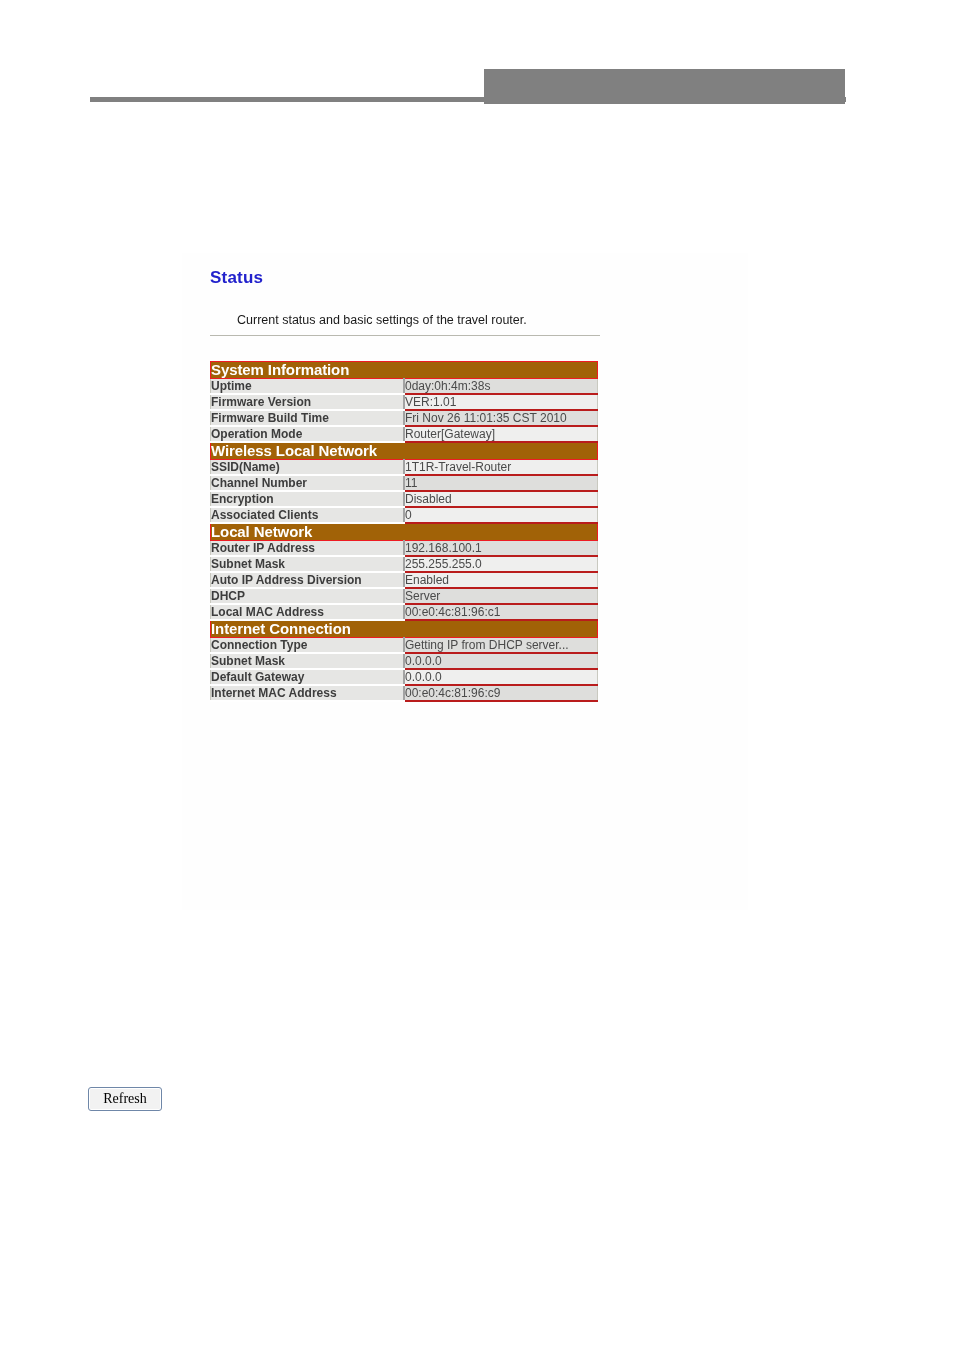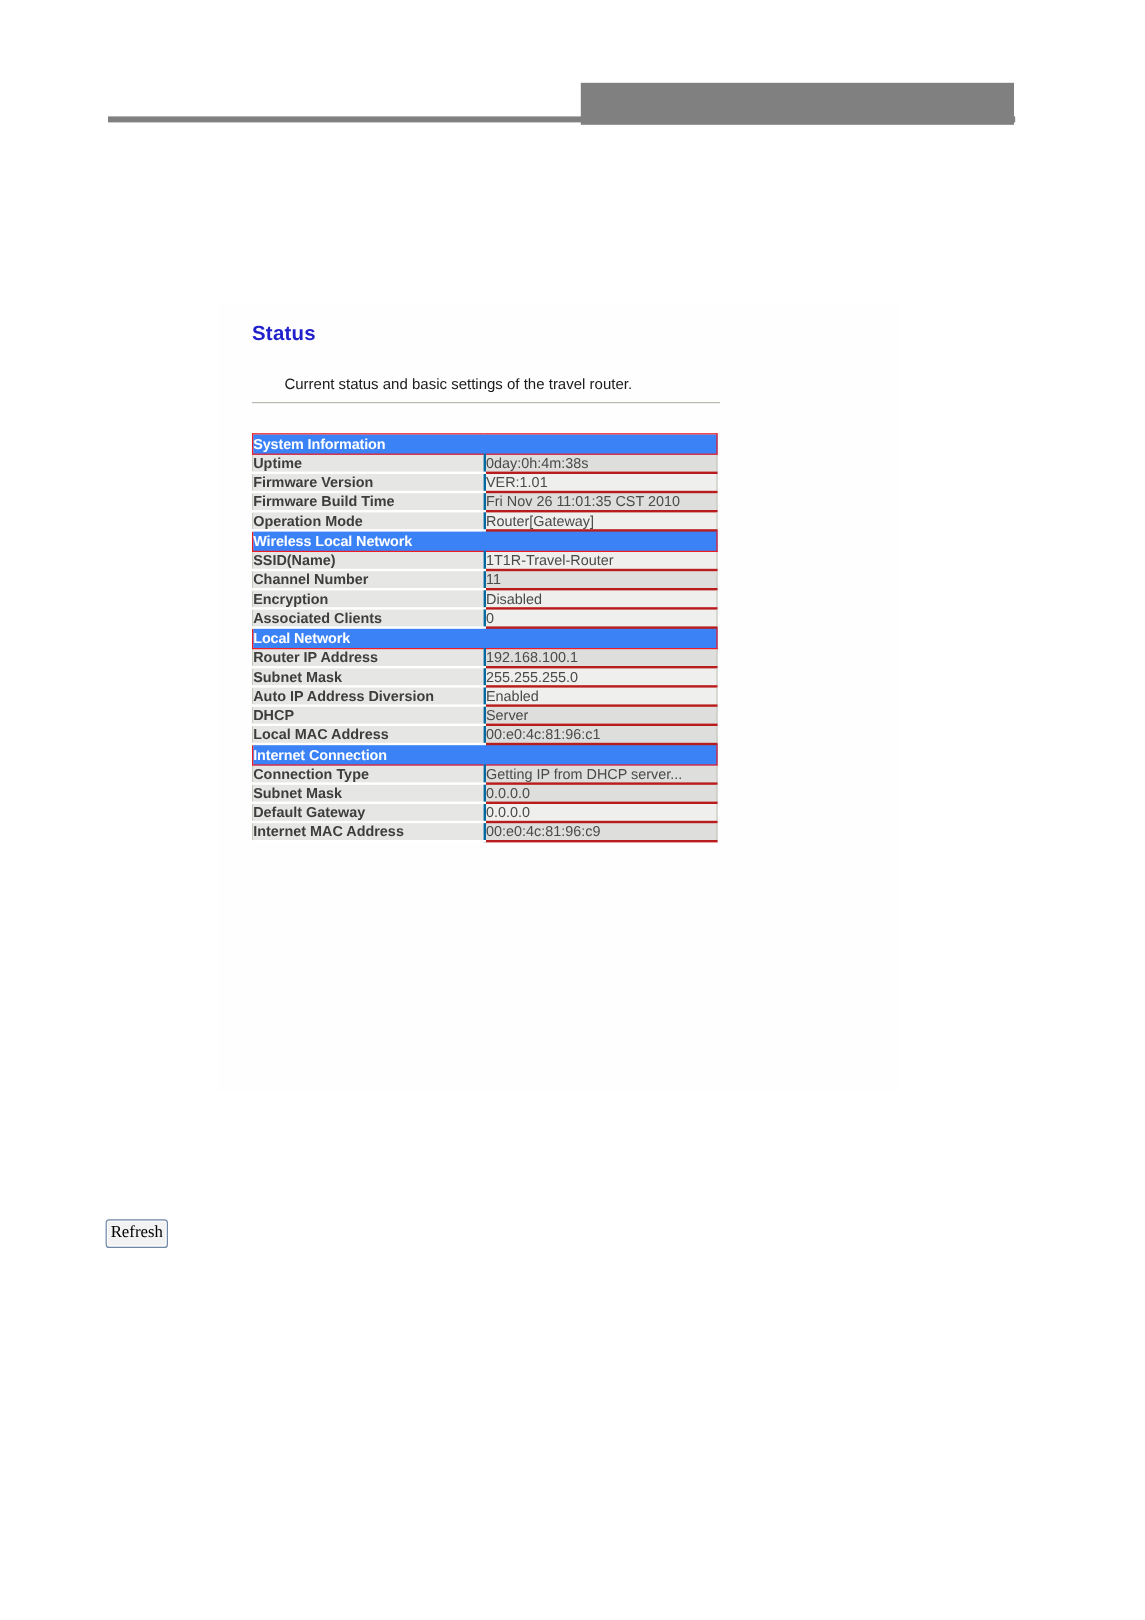--- a/index.html
+++ b/index.html
@@ -98,10 +98,10 @@
   }
 
   tr.section-row td {
-    background: #3b82f6;
+    background: #a16207;
     color: #ffffff;
     font-weight: bold;
-    font-size: 12px;
+    font-size: 15px;
     height: 16px;
     line-height: 16px;
     padding: 1px 0 2px 6px;

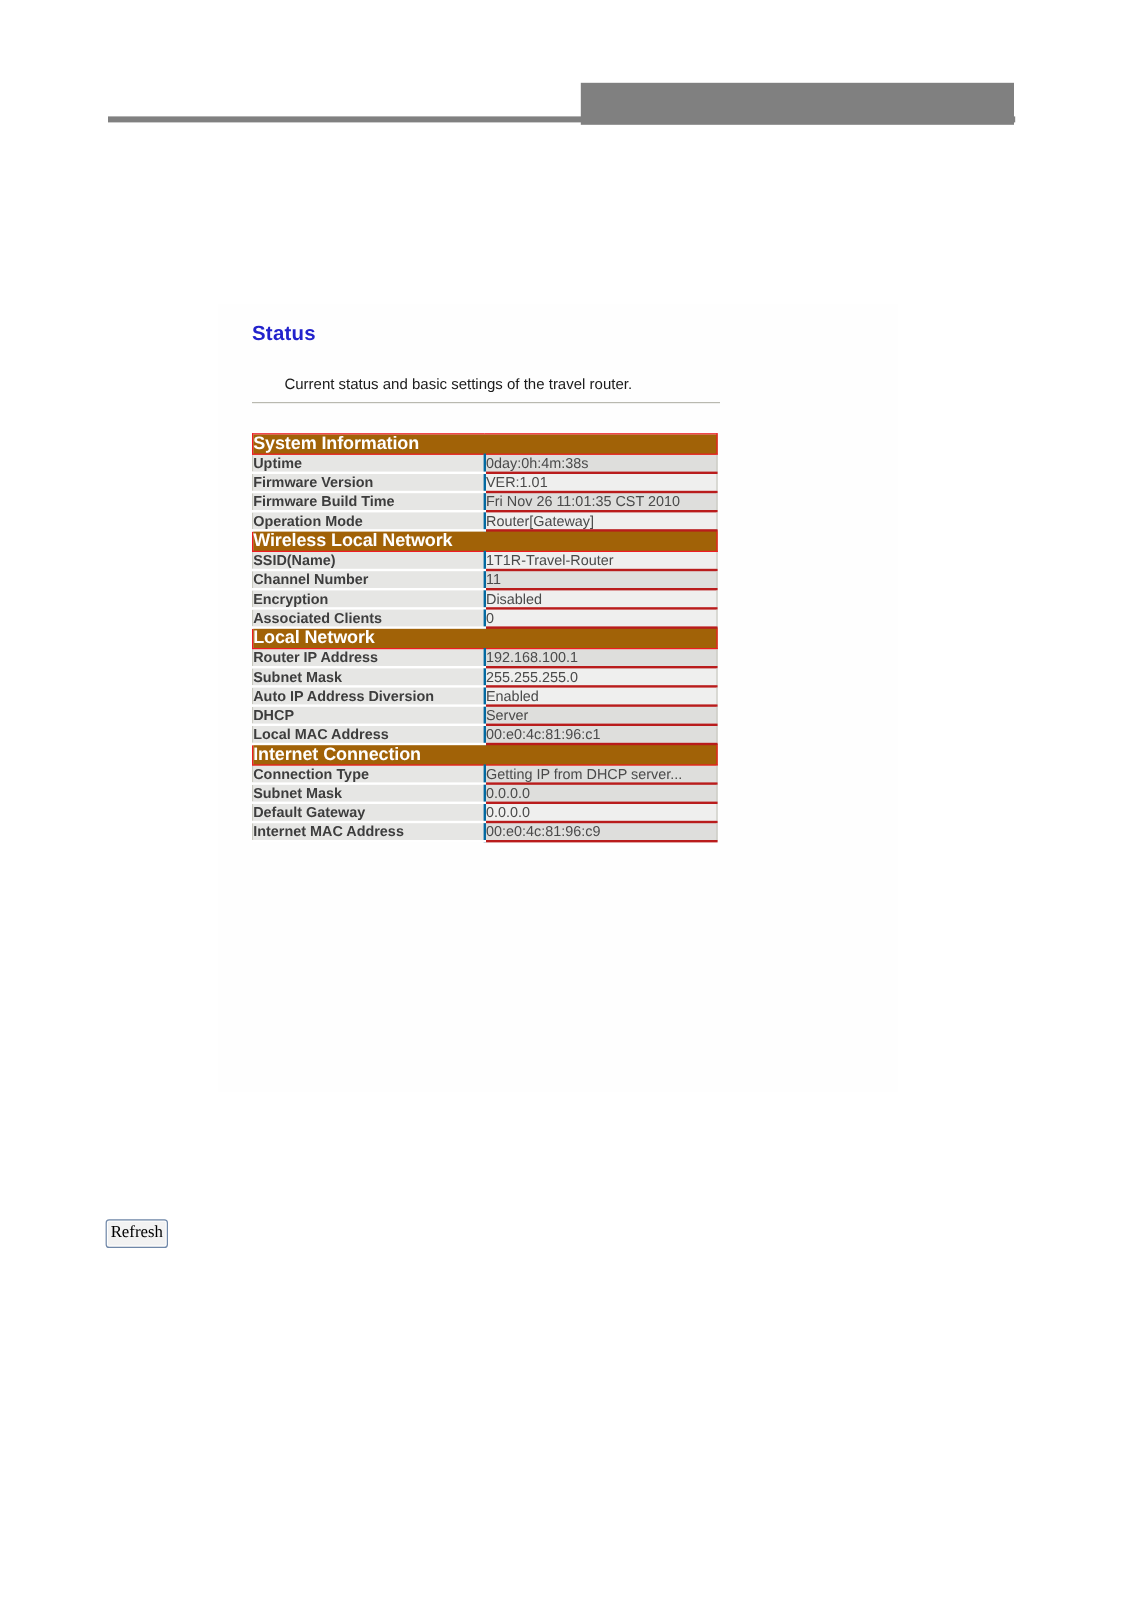--- a/index.html
+++ b/index.html
@@ -117,7 +117,7 @@
     font-weight: bold;
     font-size: 12px;
     padding: 3px 4px 3px 7px;
-    border-right: 2px solid #0369a1;
+    border-right: 2px solid #a3a3a3;
     border-bottom: 2px solid #ffffff;
     vertical-align: middle;
     line-height: 14px;

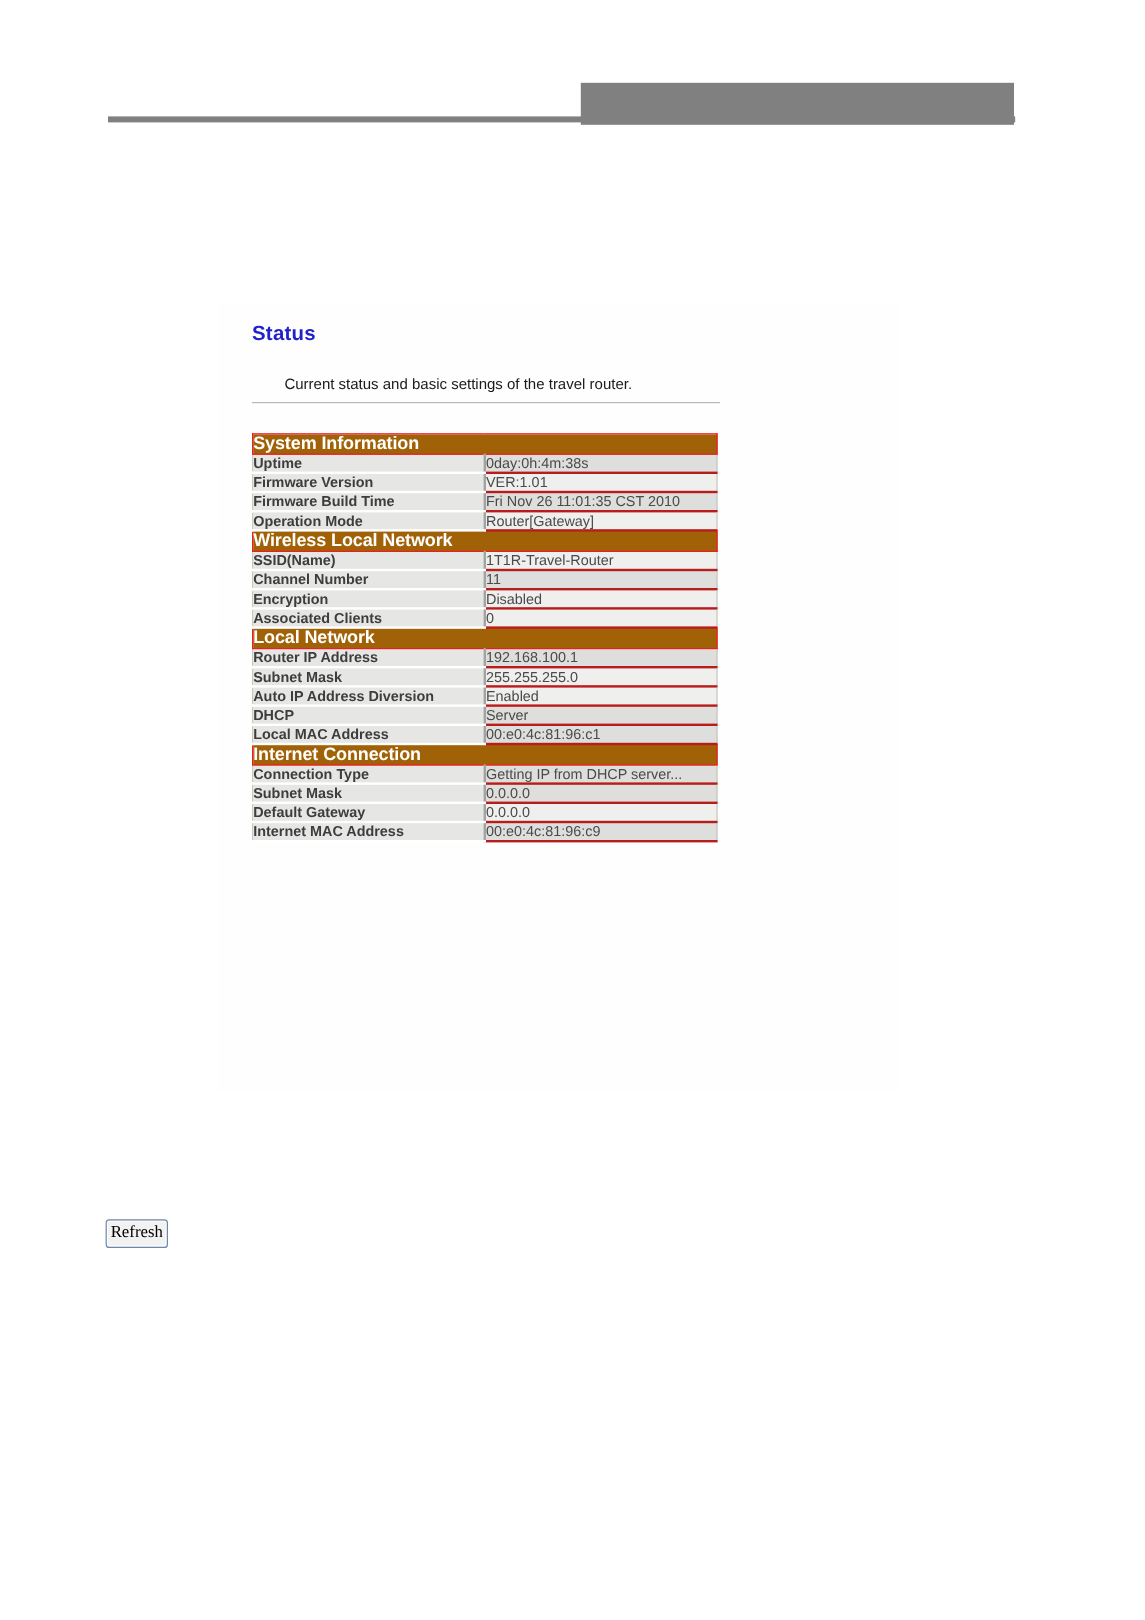--- a/index.html
+++ b/index.html
@@ -140,8 +140,8 @@
   #refresh-button {
     position: absolute;
     left: 88px;
-    top: 1016px;
-    width: 52px;
+    top: 1087px;
+    width: 74px;
     height: 24px;
     background: #f2f2f2;
     border: 1px solid #6f87a8;

